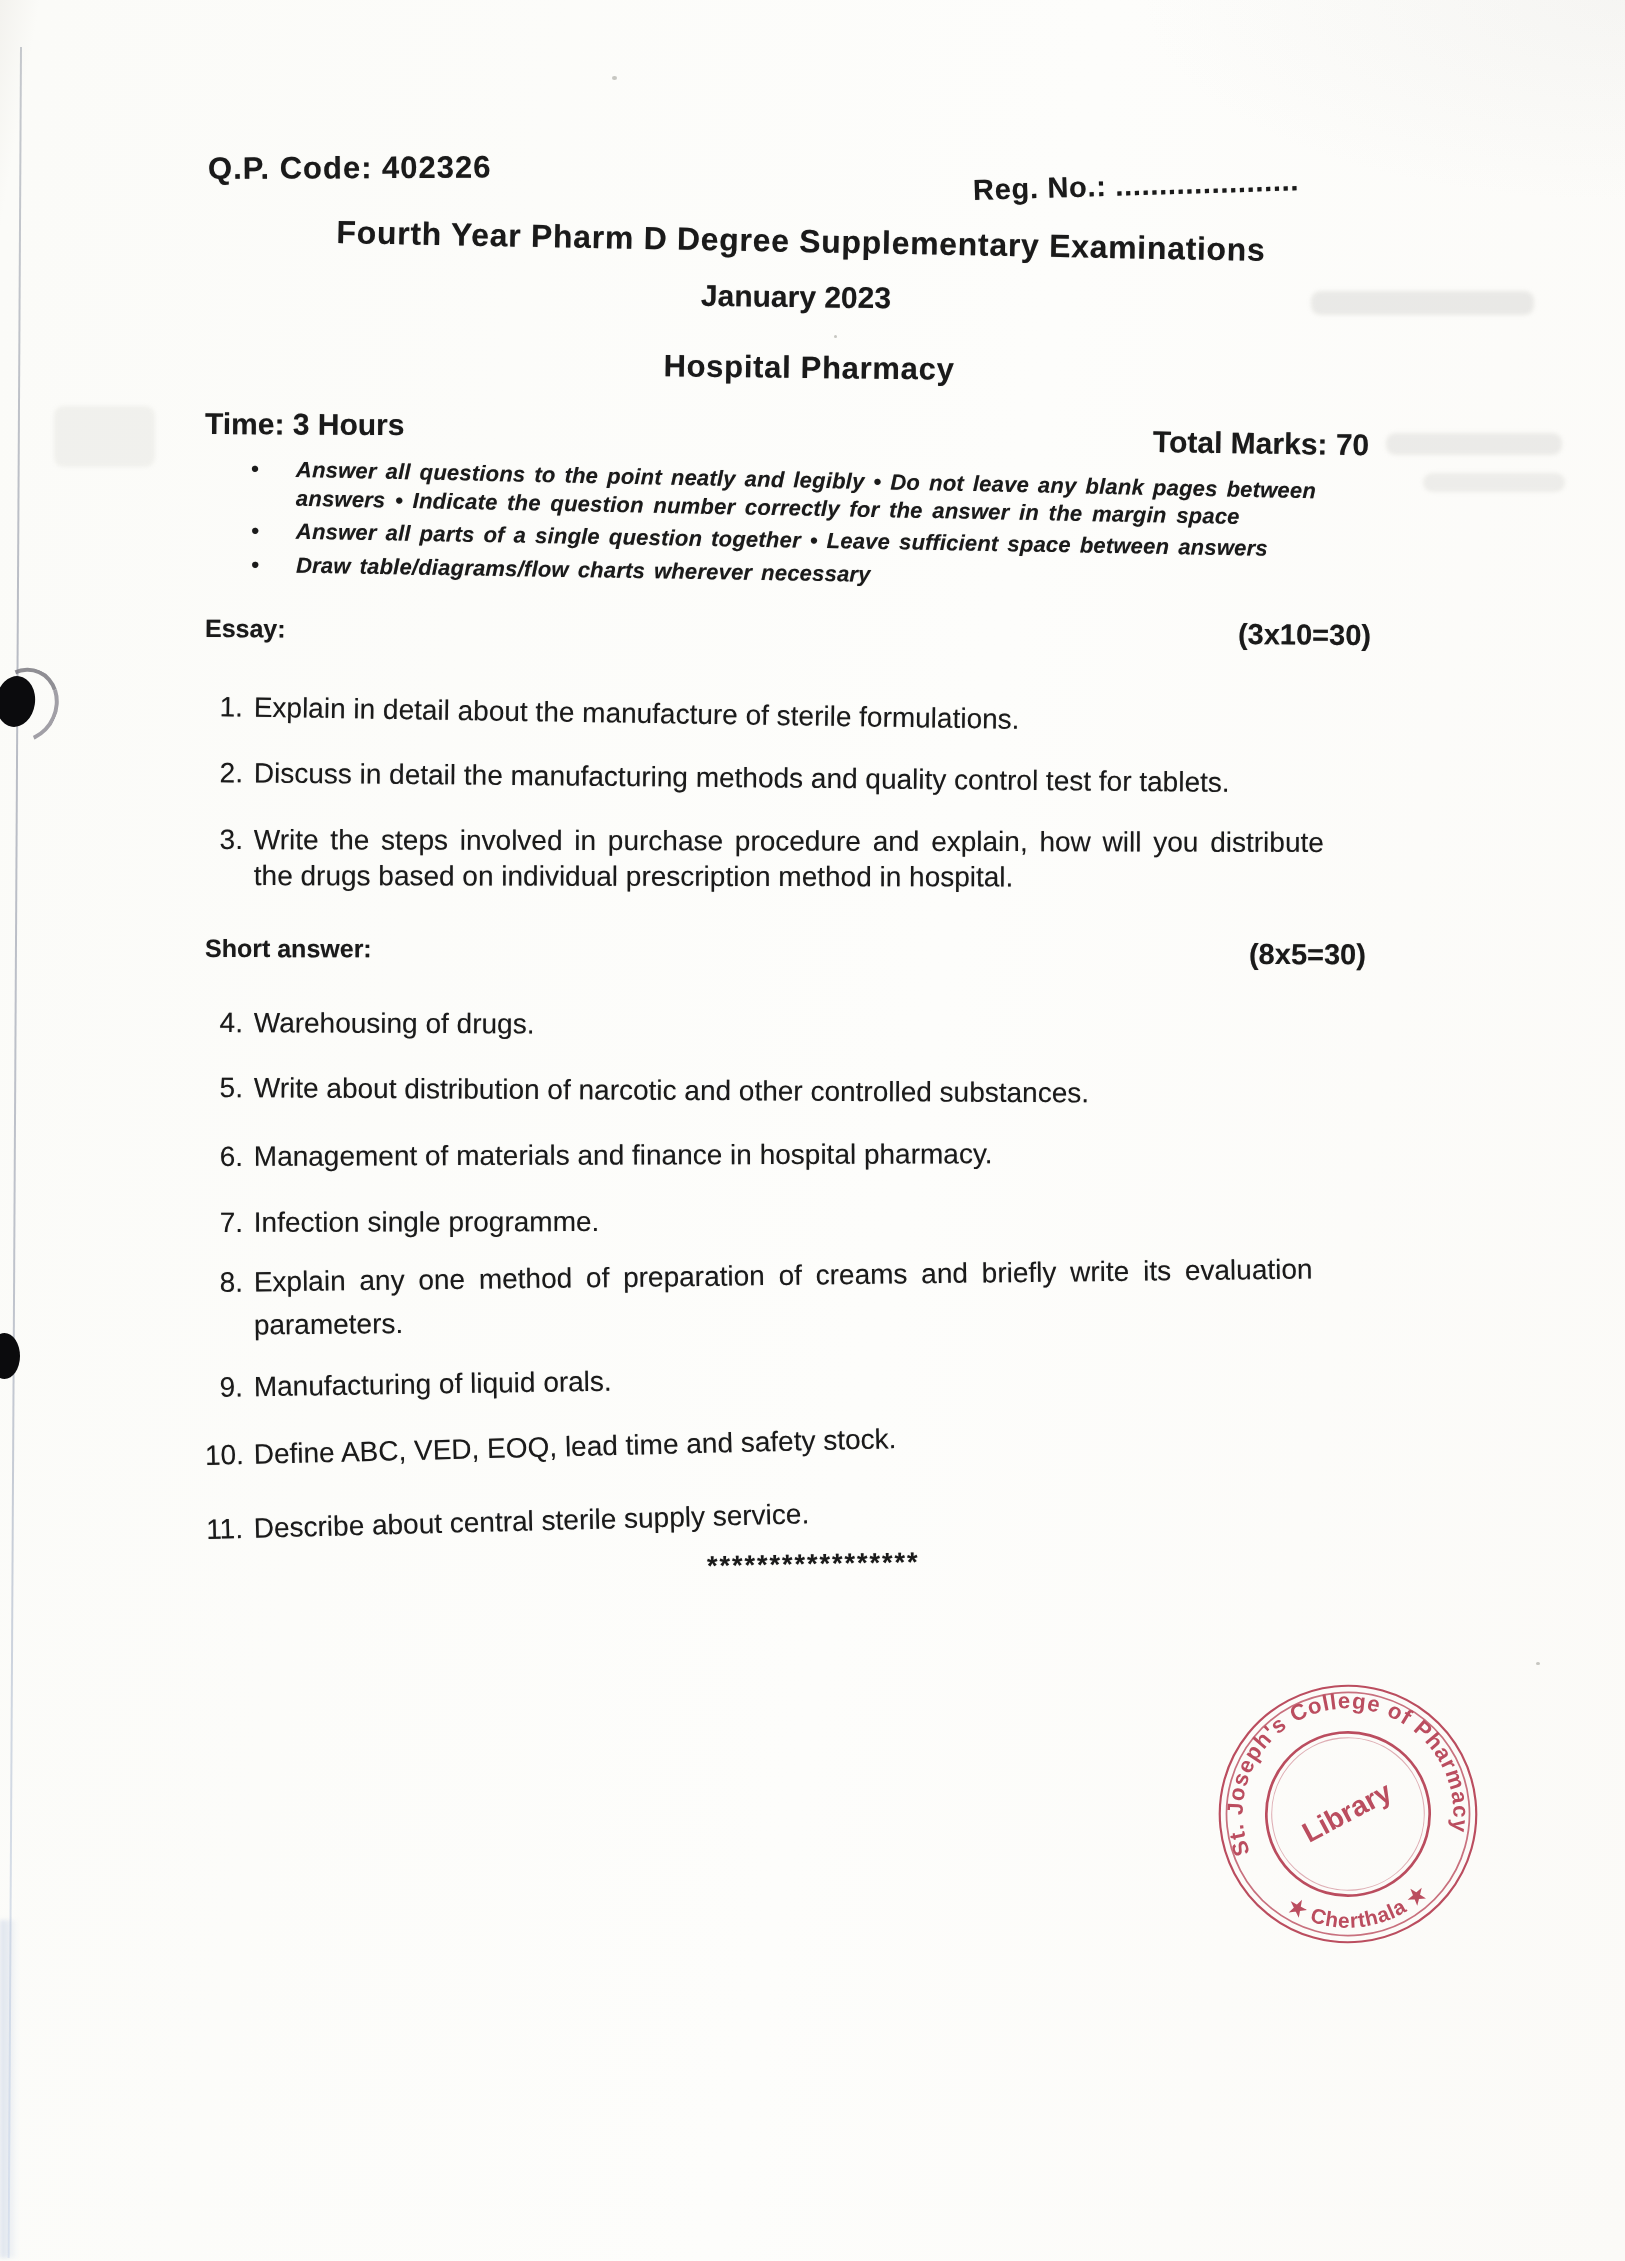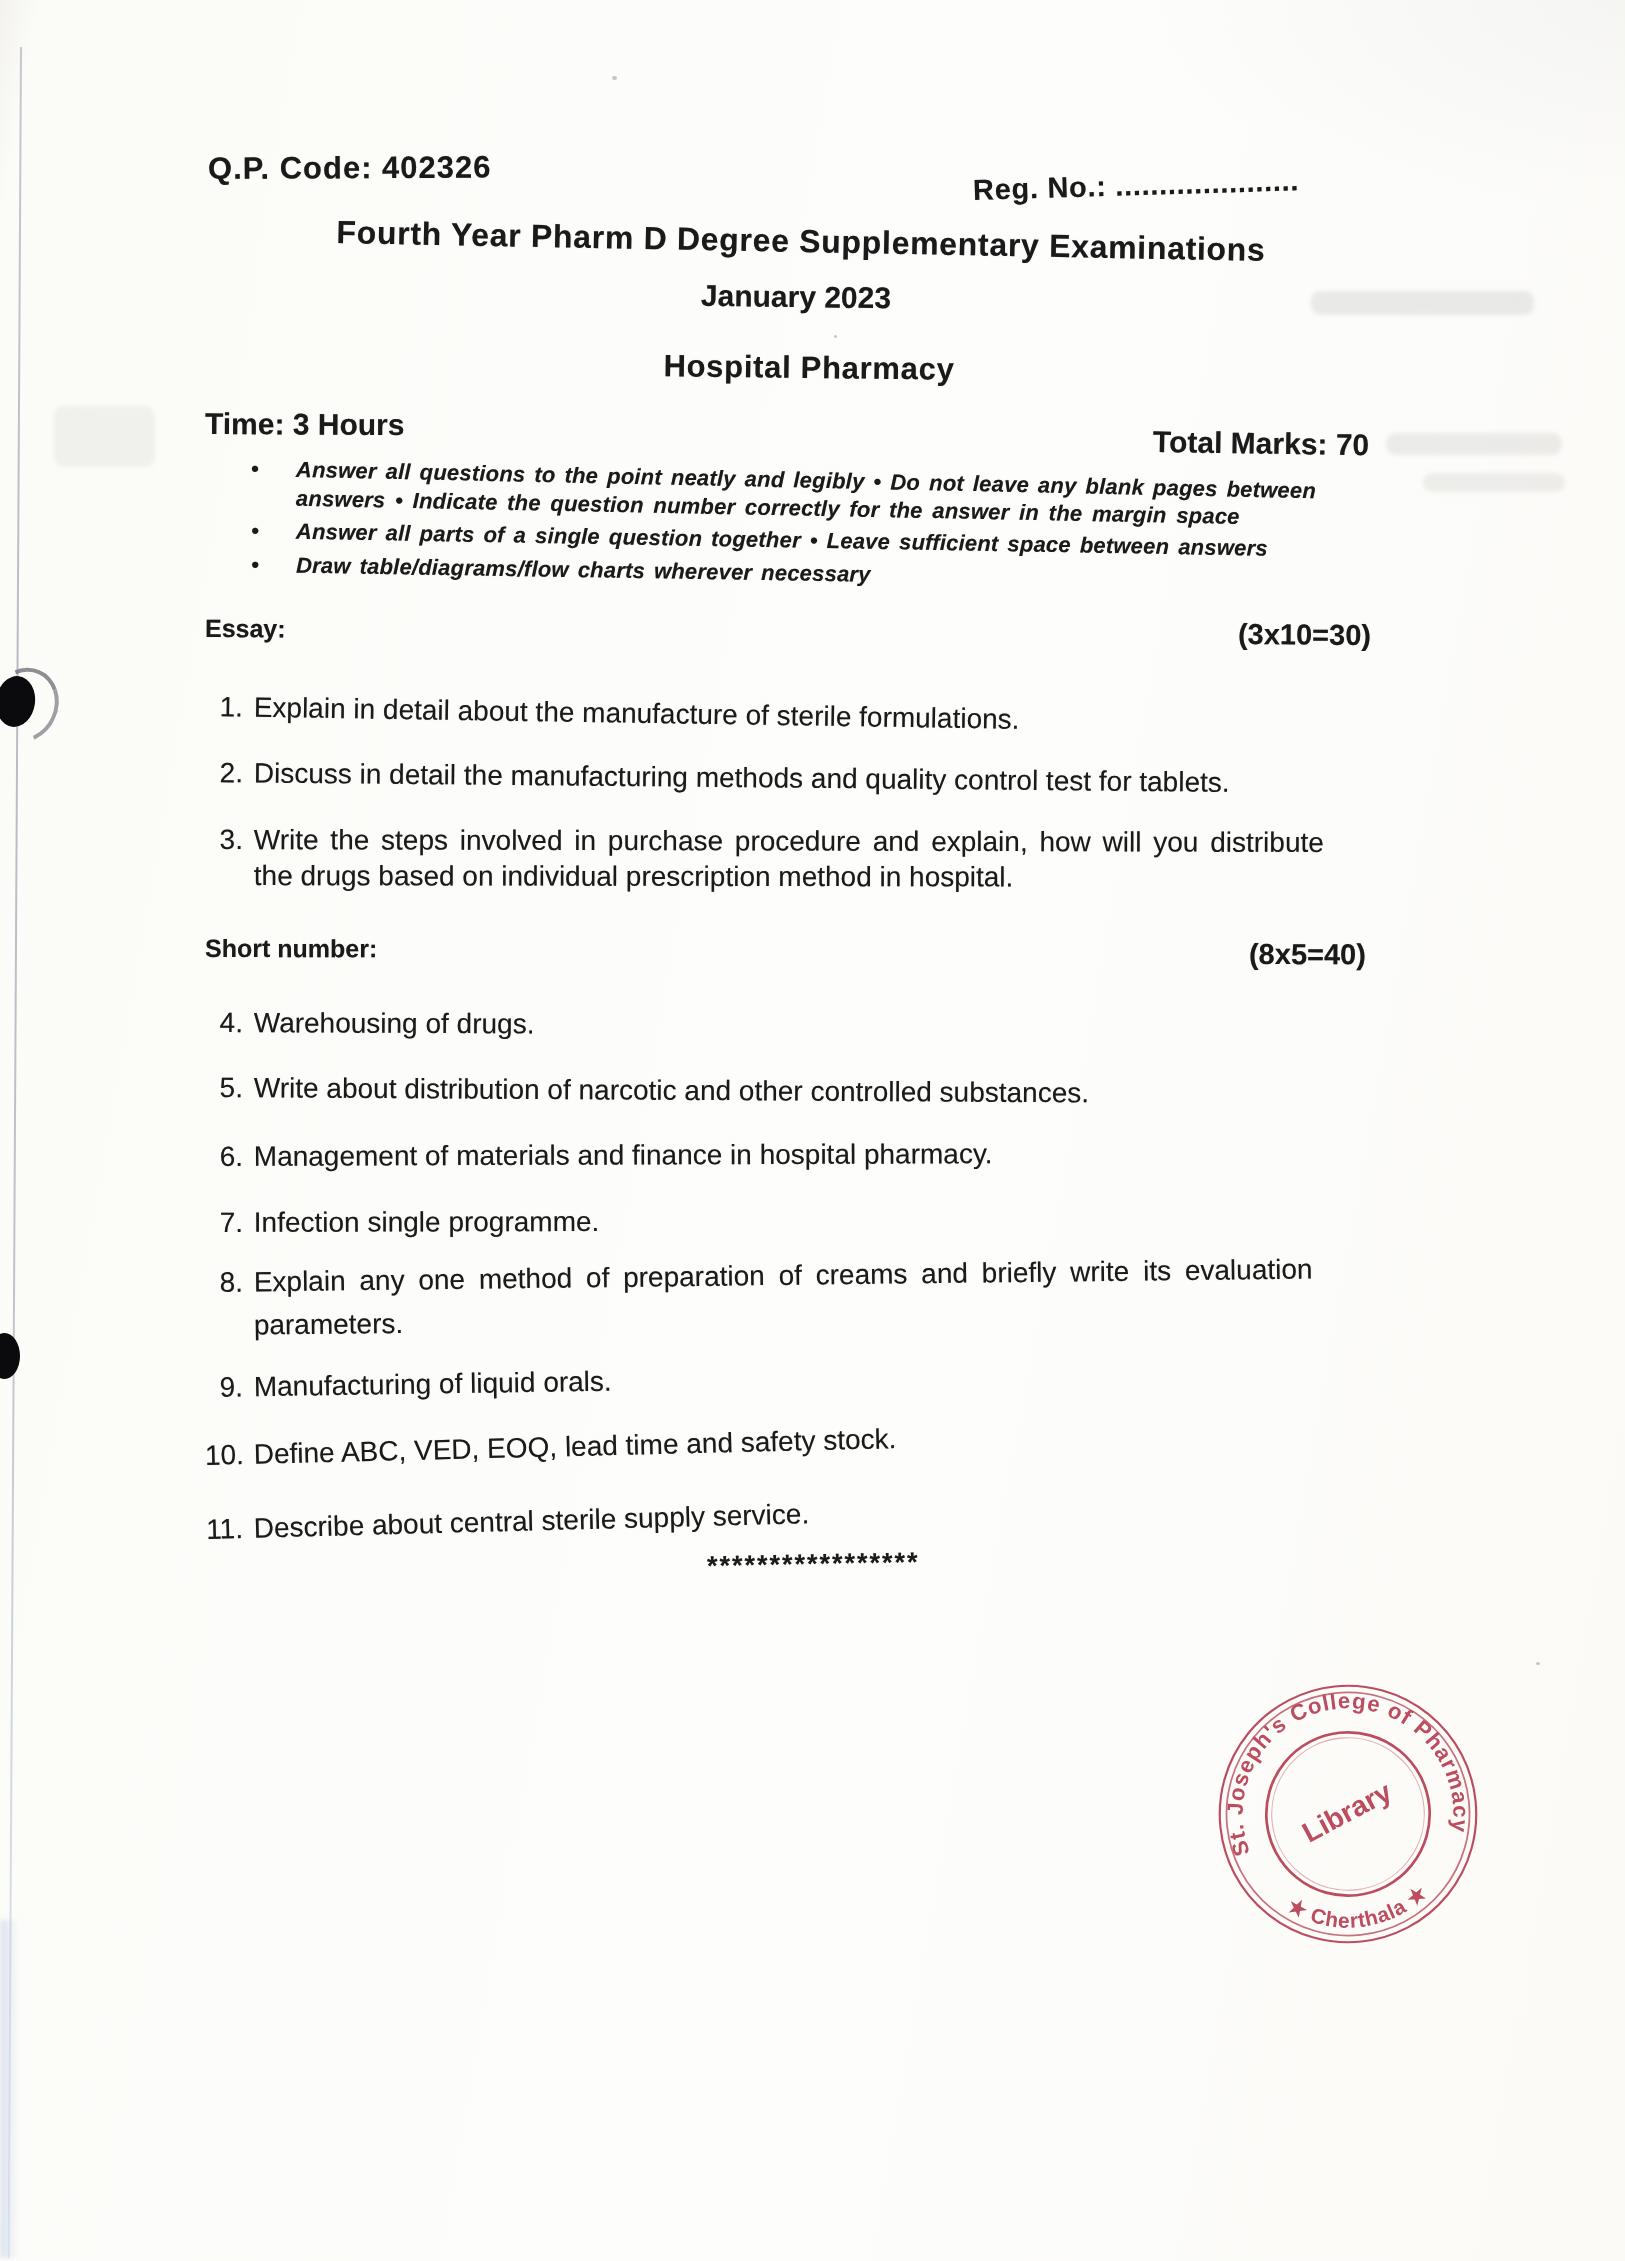--- a/index.html
+++ b/index.html
@@ -71,7 +71,7 @@
   <div class="t qrow ws6" style="top:824px; --r:0.15deg"><span class="qnum">3.</span><span class="qtext">Write the steps involved in purchase procedure and explain, how will you distribute</span></div>
   <div class="t qrow" style="top:860px; --r:0.1deg"><span class="qnum"></span><span class="qtext">the drugs based on individual prescription method in hospital.</span></div>
 
-  <div class="t b shead" style="top:934px; --r:0.1deg">Short number:</div>
+  <div class="t b shead" style="top:934px; --r:0.1deg">Short answer:</div>
   <div class="t b smarks" style="left:1249px; top:938px; --r:0.2deg">(8x5=40)</div>
 
   <div class="t qrow" style="top:1007px; --r:0.25deg"><span class="qnum">4.</span><span class="qtext">Warehousing of drugs.</span></div>

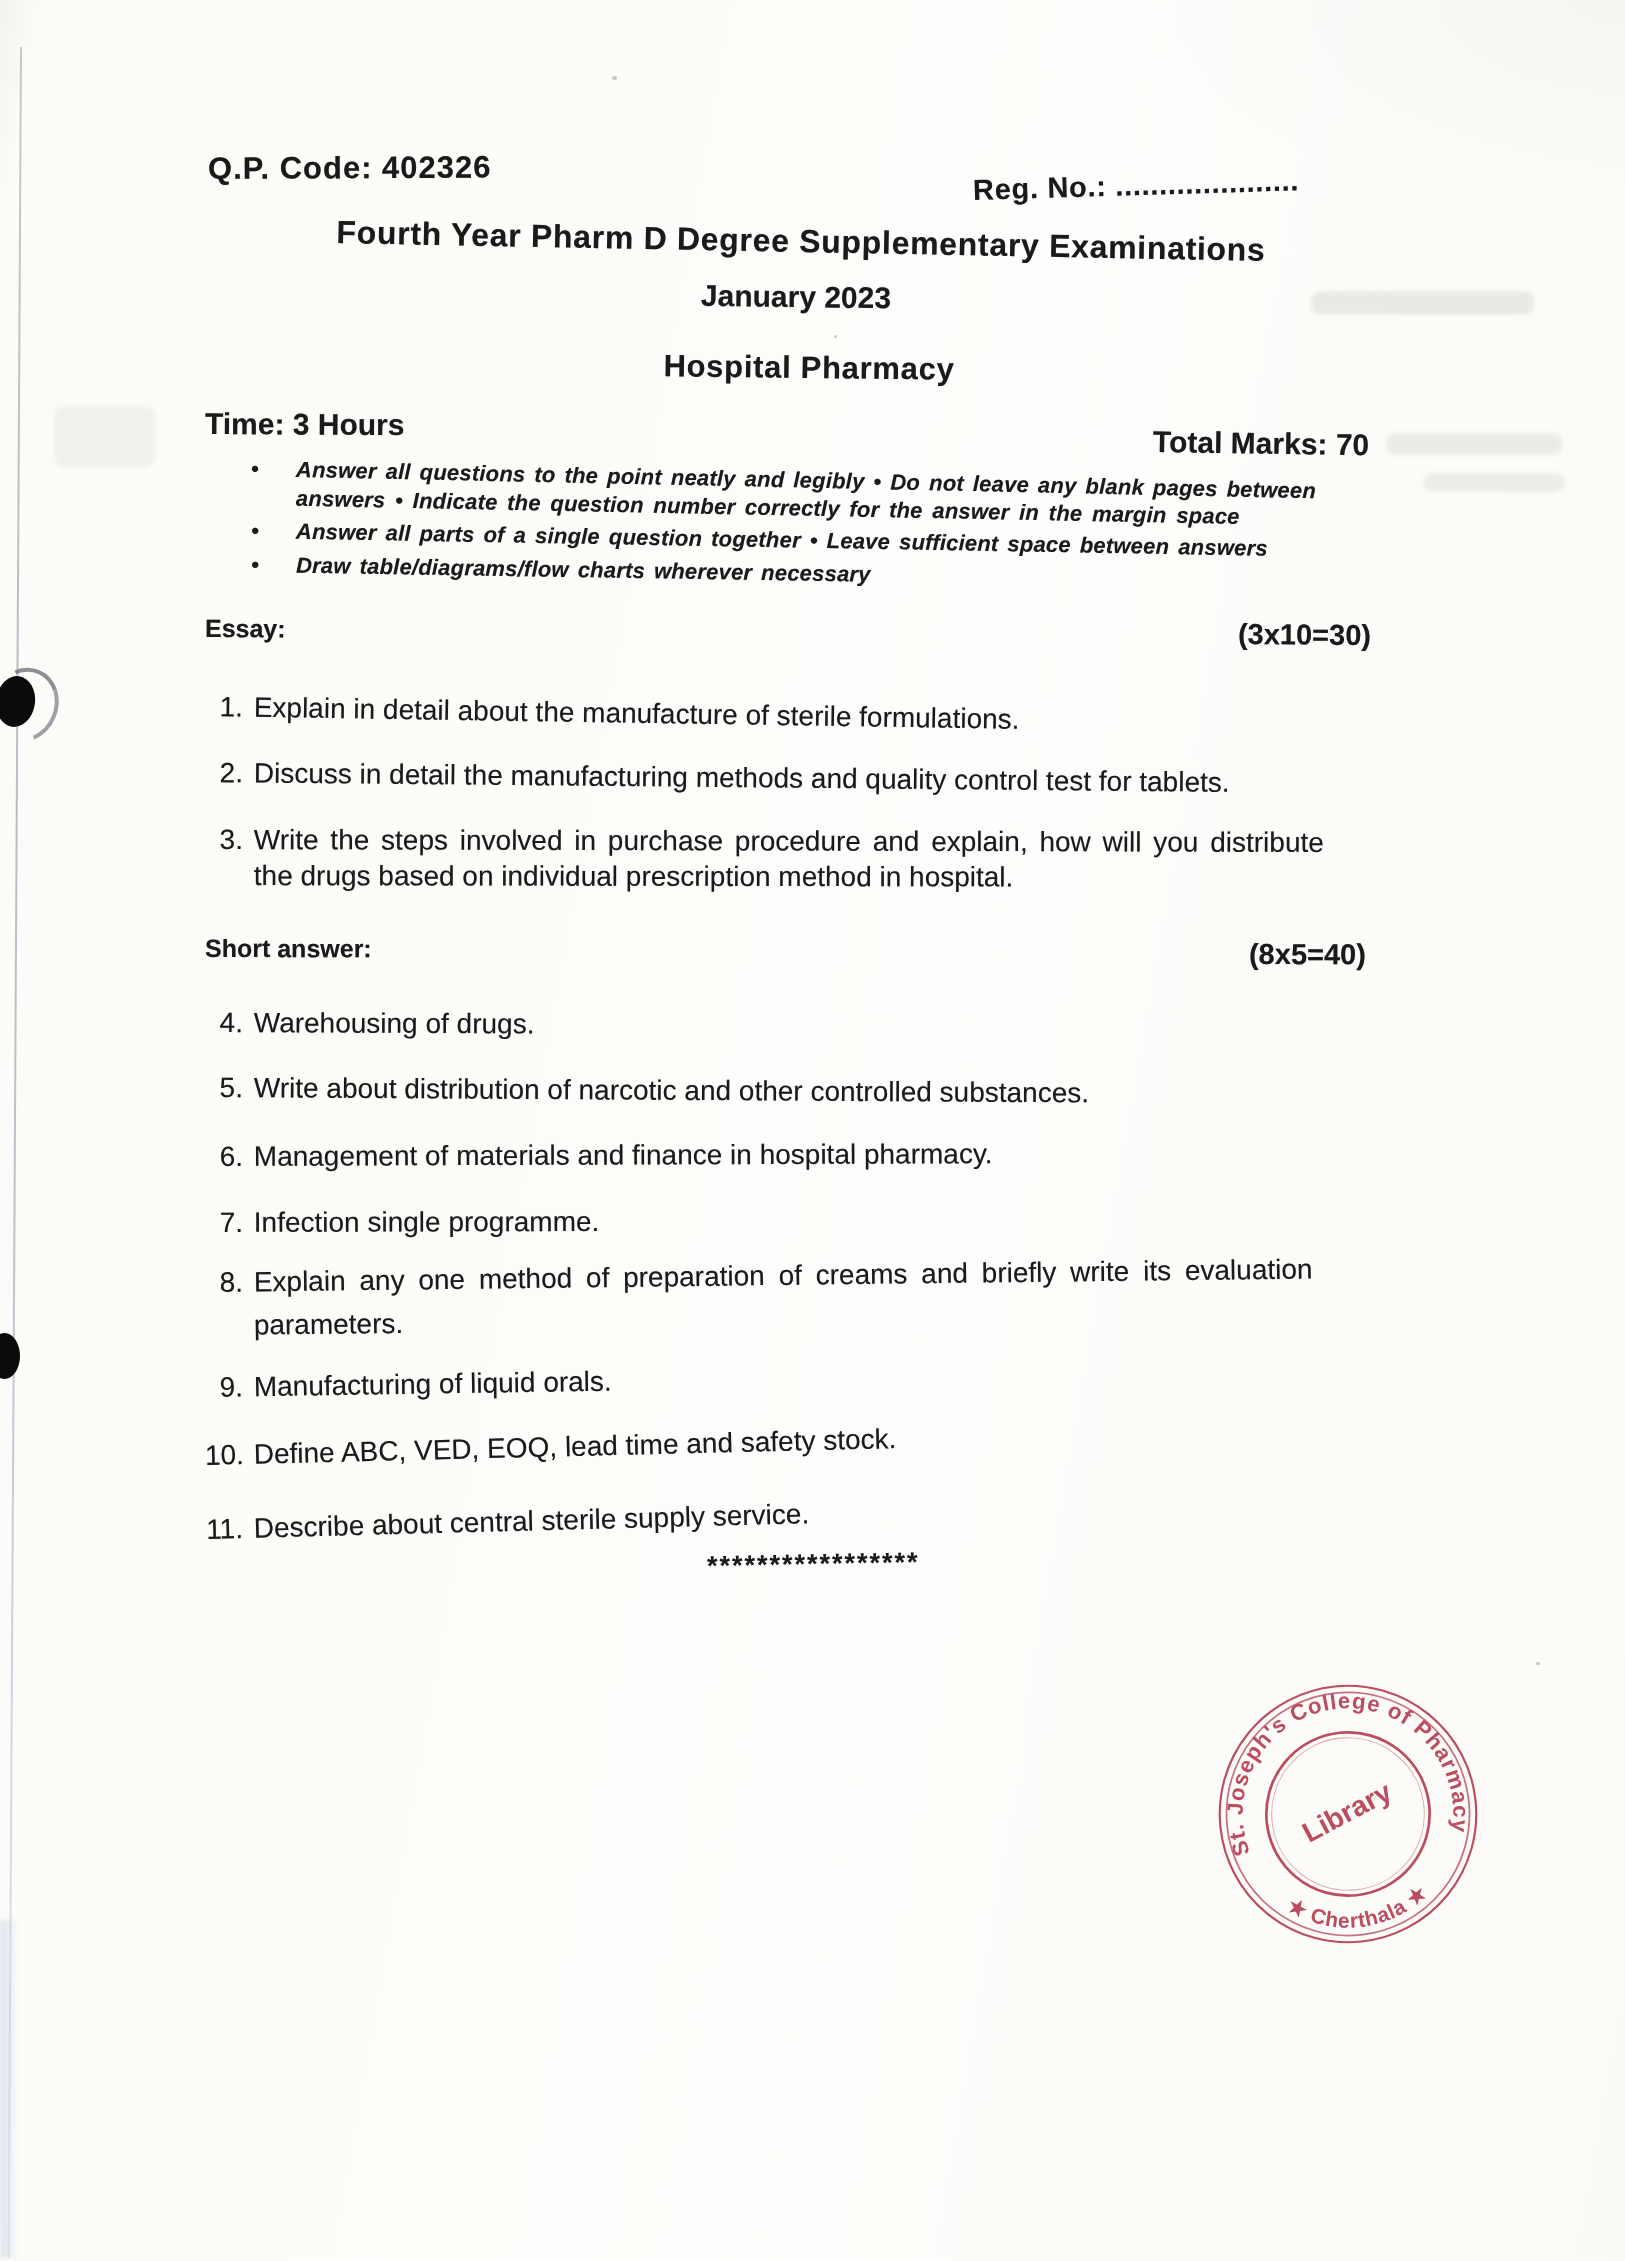--- a/index.html
+++ b/index.html
@@ -72,7 +72,7 @@
   <div class="t qrow" style="top:860px; --r:0.1deg"><span class="qnum"></span><span class="qtext">the drugs based on individual prescription method in hospital.</span></div>
 
   <div class="t b shead" style="top:934px; --r:0.1deg">Short answer:</div>
-  <div class="t b smarks" style="left:1249px; top:938px; --r:0.2deg">(8x5=40)</div>
+  <div class="t b smarks" style="left:1249px; top:938px; --r:0.2deg">(8x5=30)</div>
 
   <div class="t qrow" style="top:1007px; --r:0.25deg"><span class="qnum">4.</span><span class="qtext">Warehousing of drugs.</span></div>
   <div class="t qrow" style="top:1072px; --r:0.35deg"><span class="qnum">5.</span><span class="qtext">Write about distribution of narcotic and other controlled substances.</span></div>

